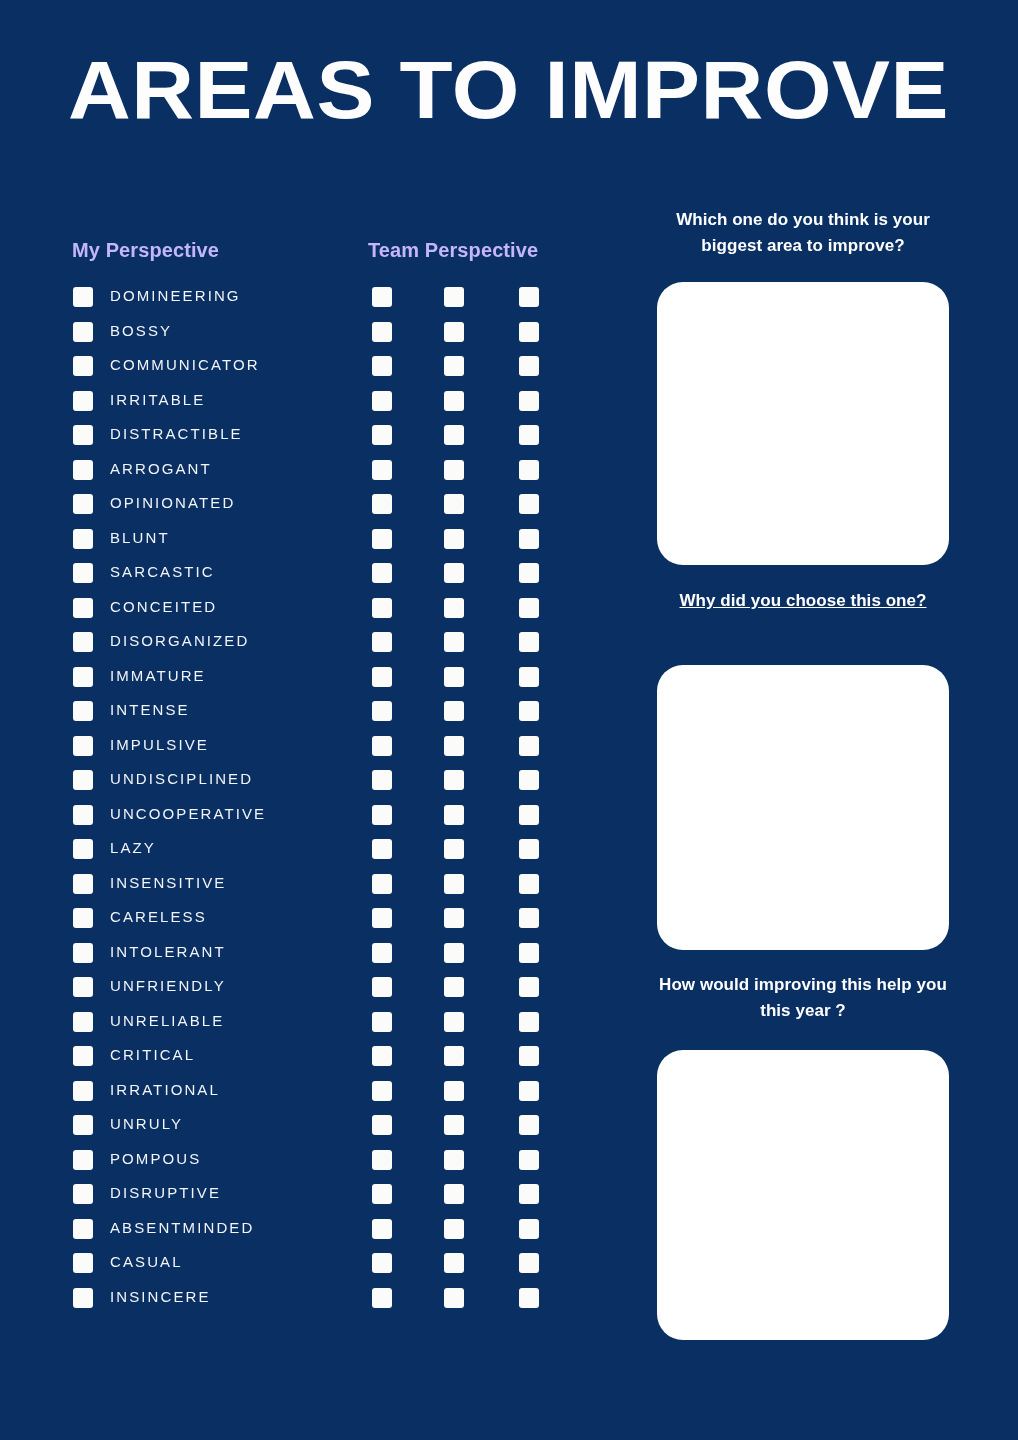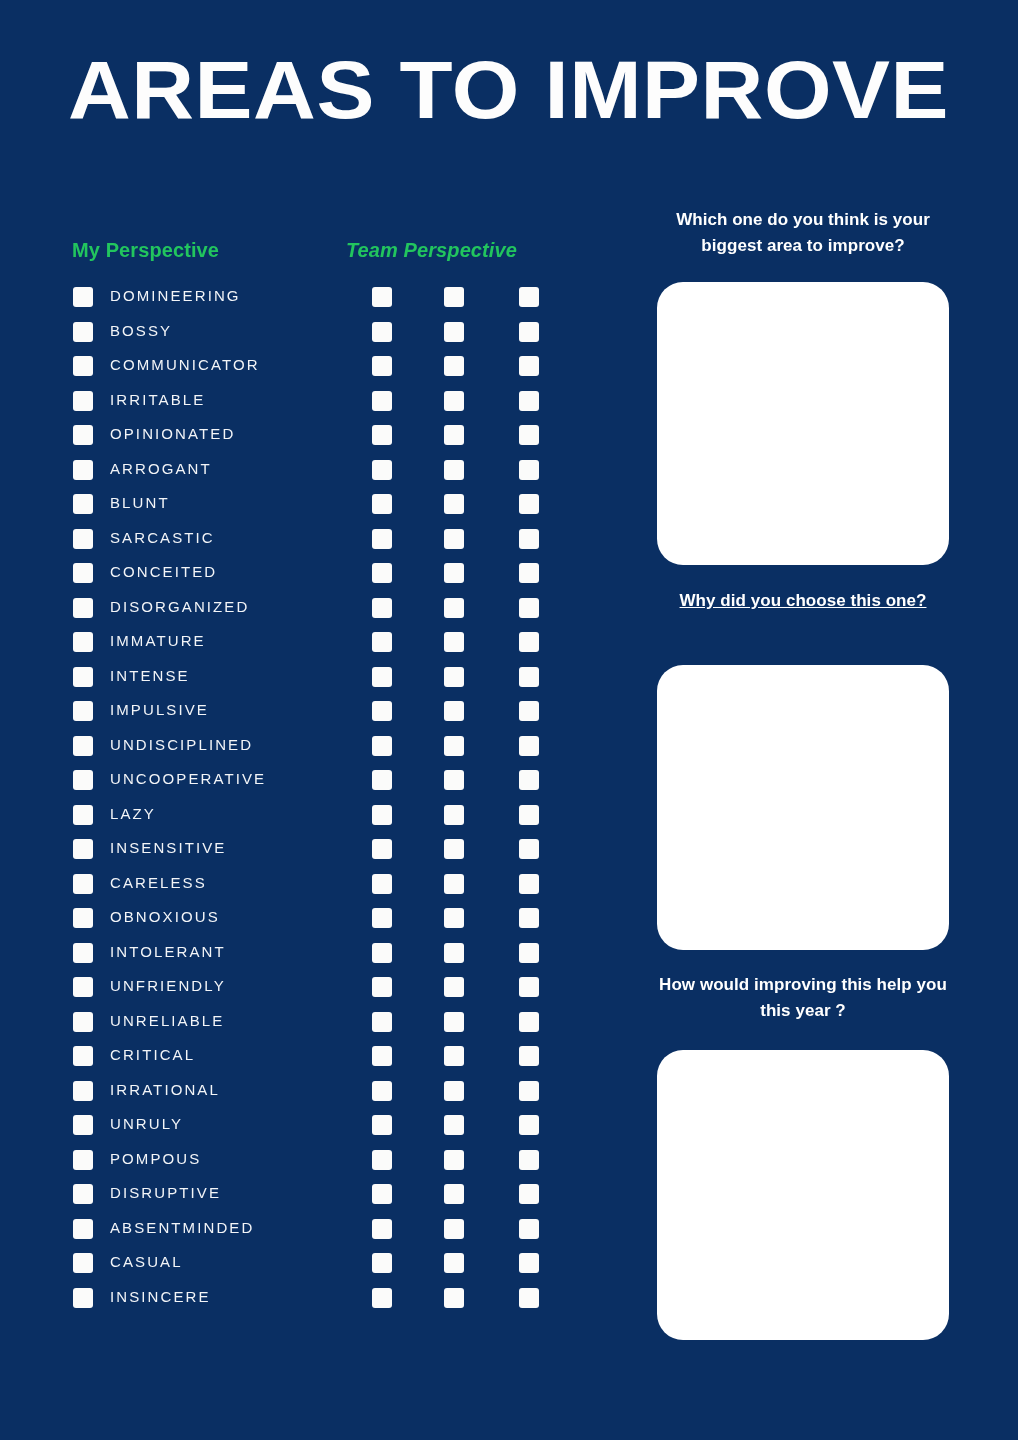--- a/index.html
+++ b/index.html
@@ -45,7 +45,7 @@
 
   .col-header {
     position: absolute;
-    color: #22c55e;
+    color: #c4b5fd;
     font-size: 20px;
     font-weight: bold;
     letter-spacing: 0.1px;

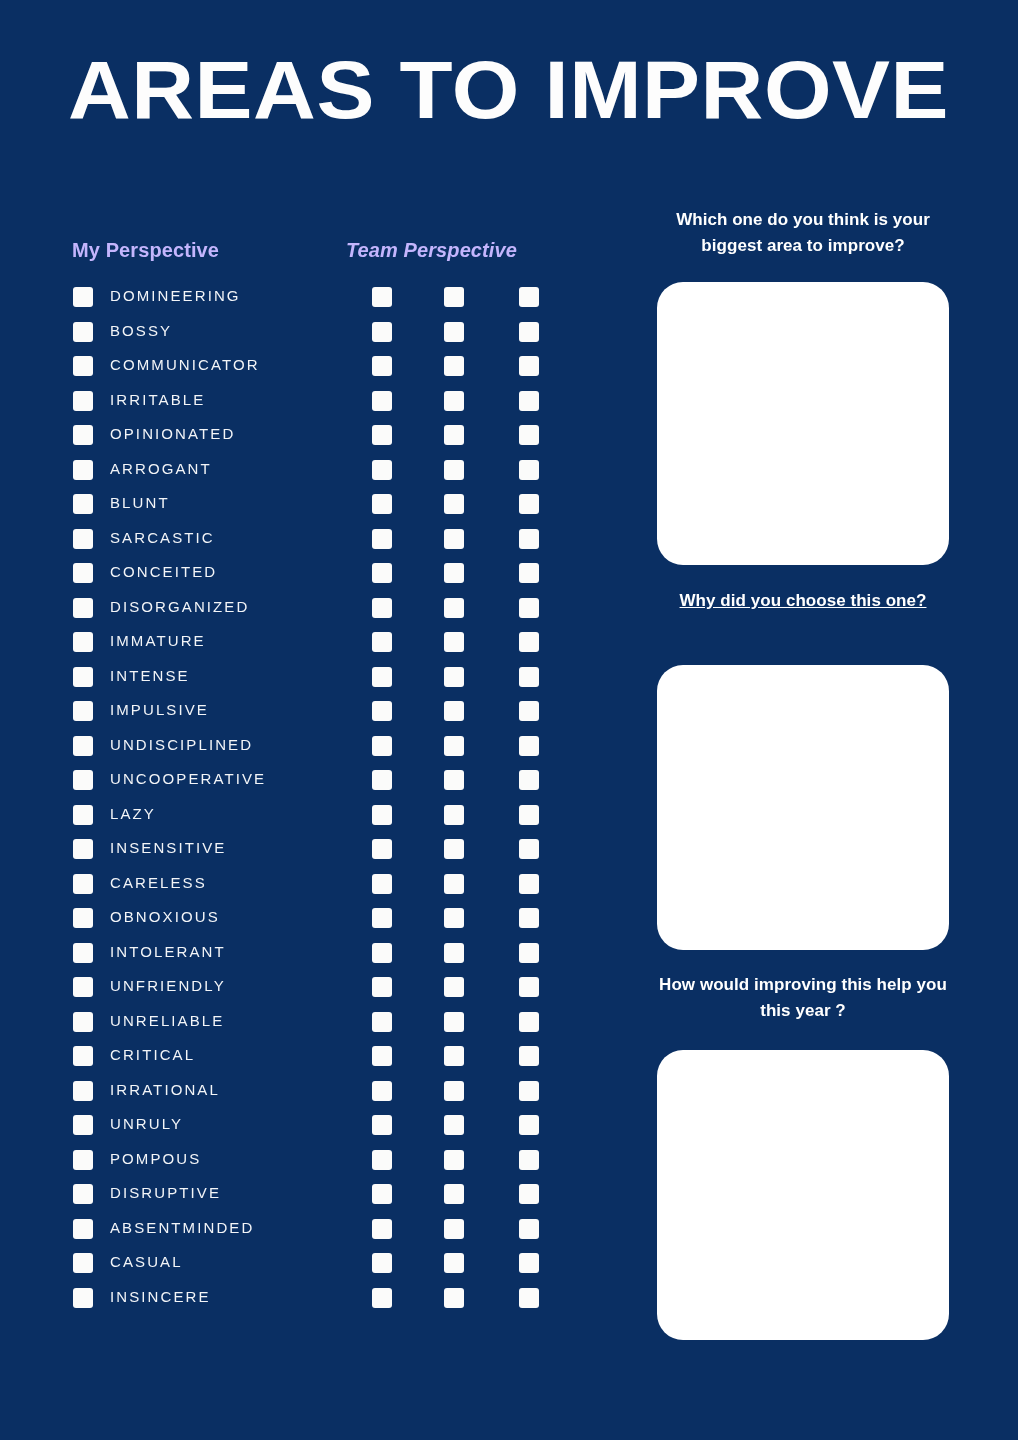--- a/index.html
+++ b/index.html
@@ -52,7 +52,7 @@
     white-space: nowrap;
   }
   .col-header.mine { left: 72px;  top: 239px; }
-  .col-header.team { left: 346px; top: 239px; font-style: italic; }
+  .col-header.team { left: 368px; top: 239px; }
 
   .checkbox {
     width: 20px;

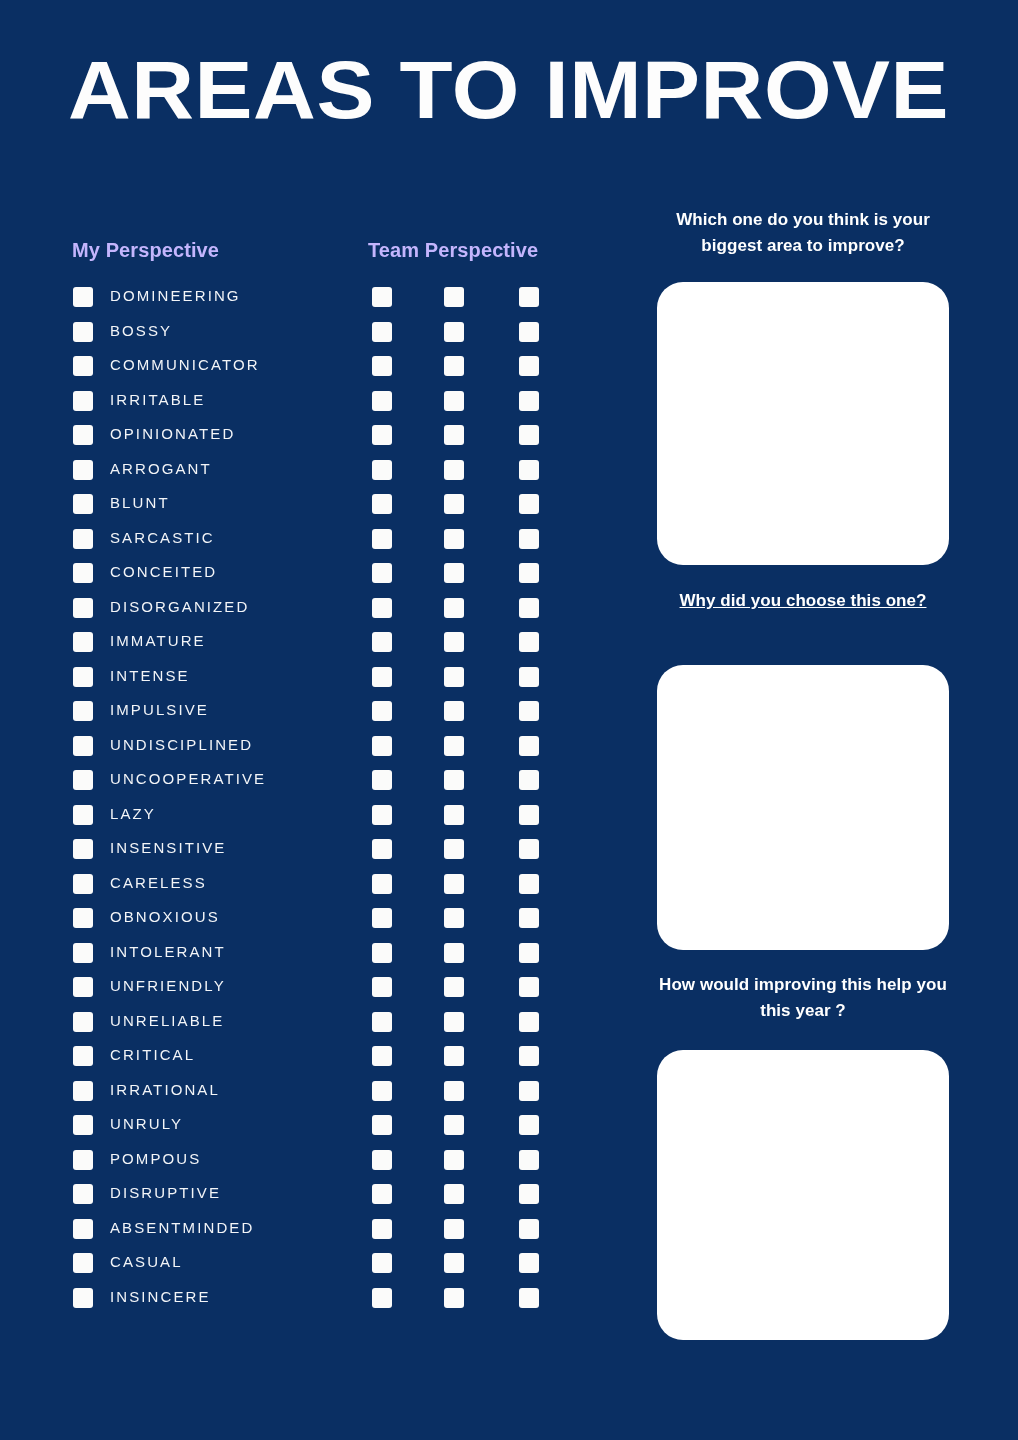--- a/index.html
+++ b/index.html
@@ -179,6 +179,13 @@
       </div>
       <div class="row">
         <div class="checkbox my-box"></div>
+        <div class="row-label">DISTRACTIBLE</div>
+        <div class="checkbox team-box t1"></div>
+        <div class="checkbox team-box t2"></div>
+        <div class="checkbox team-box t3"></div>
+      </div>
+      <div class="row">
+        <div class="checkbox my-box"></div>
         <div class="row-label">OPINIONATED</div>
         <div class="checkbox team-box t1"></div>
         <div class="checkbox team-box t2"></div>

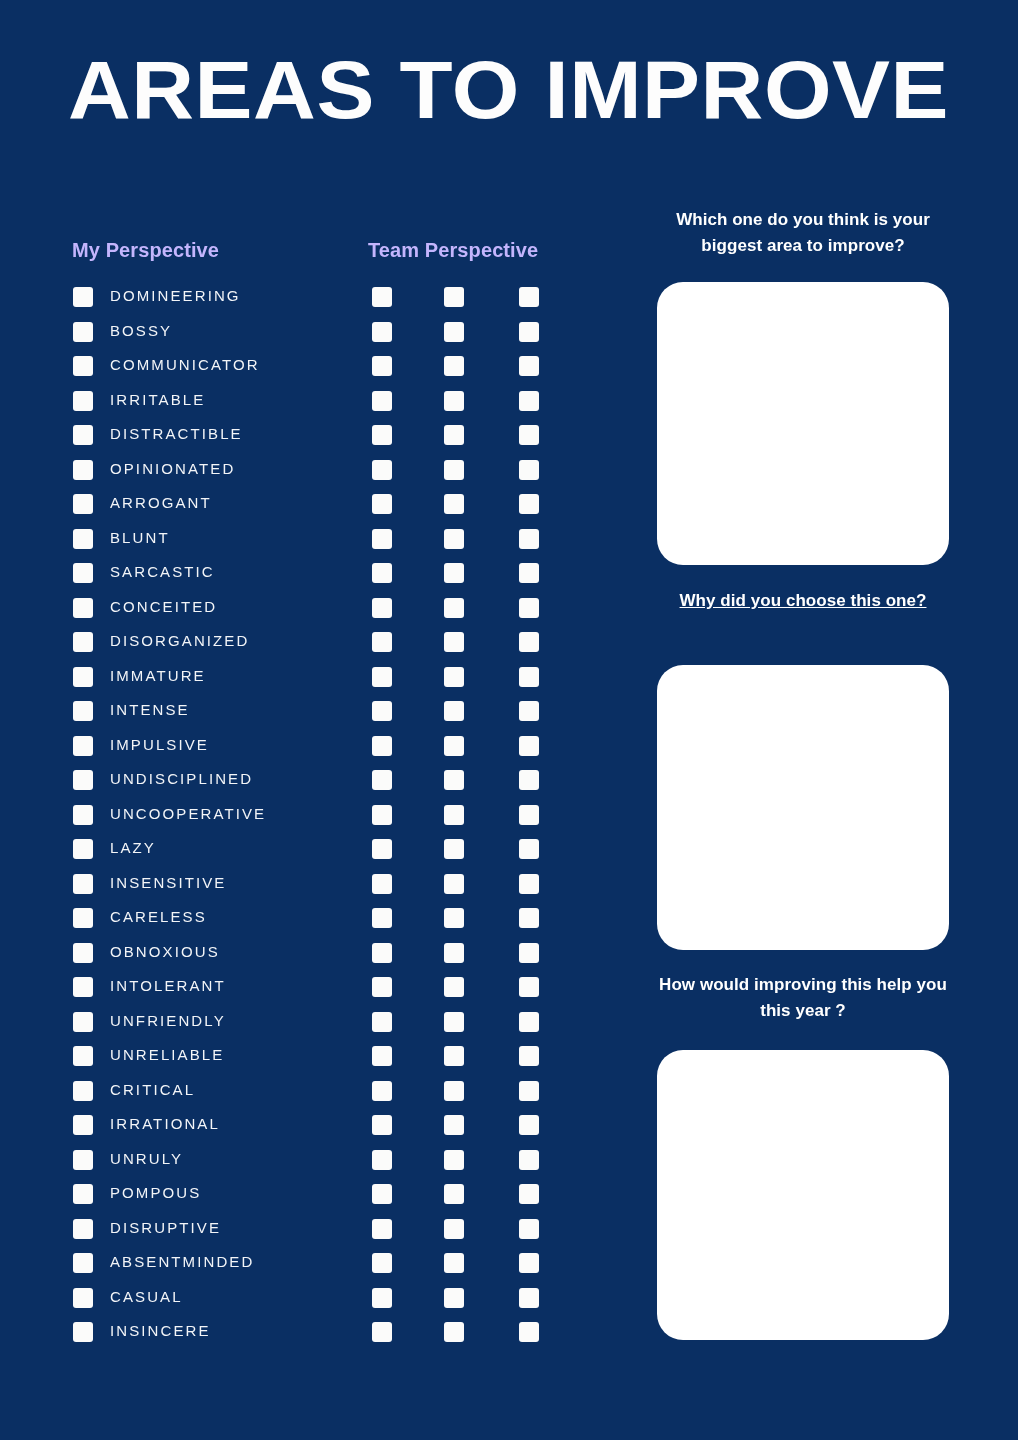--- a/index.html
+++ b/index.html
@@ -186,14 +186,14 @@
       </div>
       <div class="row">
         <div class="checkbox my-box"></div>
+        <div class="row-label">ARROGANT</div>
+        <div class="checkbox team-box t1"></div>
+        <div class="checkbox team-box t2"></div>
+        <div class="checkbox team-box t3"></div>
+      </div>
+      <div class="row">
+        <div class="checkbox my-box"></div>
         <div class="row-label">OPINIONATED</div>
-        <div class="checkbox team-box t1"></div>
-        <div class="checkbox team-box t2"></div>
-        <div class="checkbox team-box t3"></div>
-      </div>
-      <div class="row">
-        <div class="checkbox my-box"></div>
-        <div class="row-label">ARROGANT</div>
         <div class="checkbox team-box t1"></div>
         <div class="checkbox team-box t2"></div>
         <div class="checkbox team-box t3"></div>

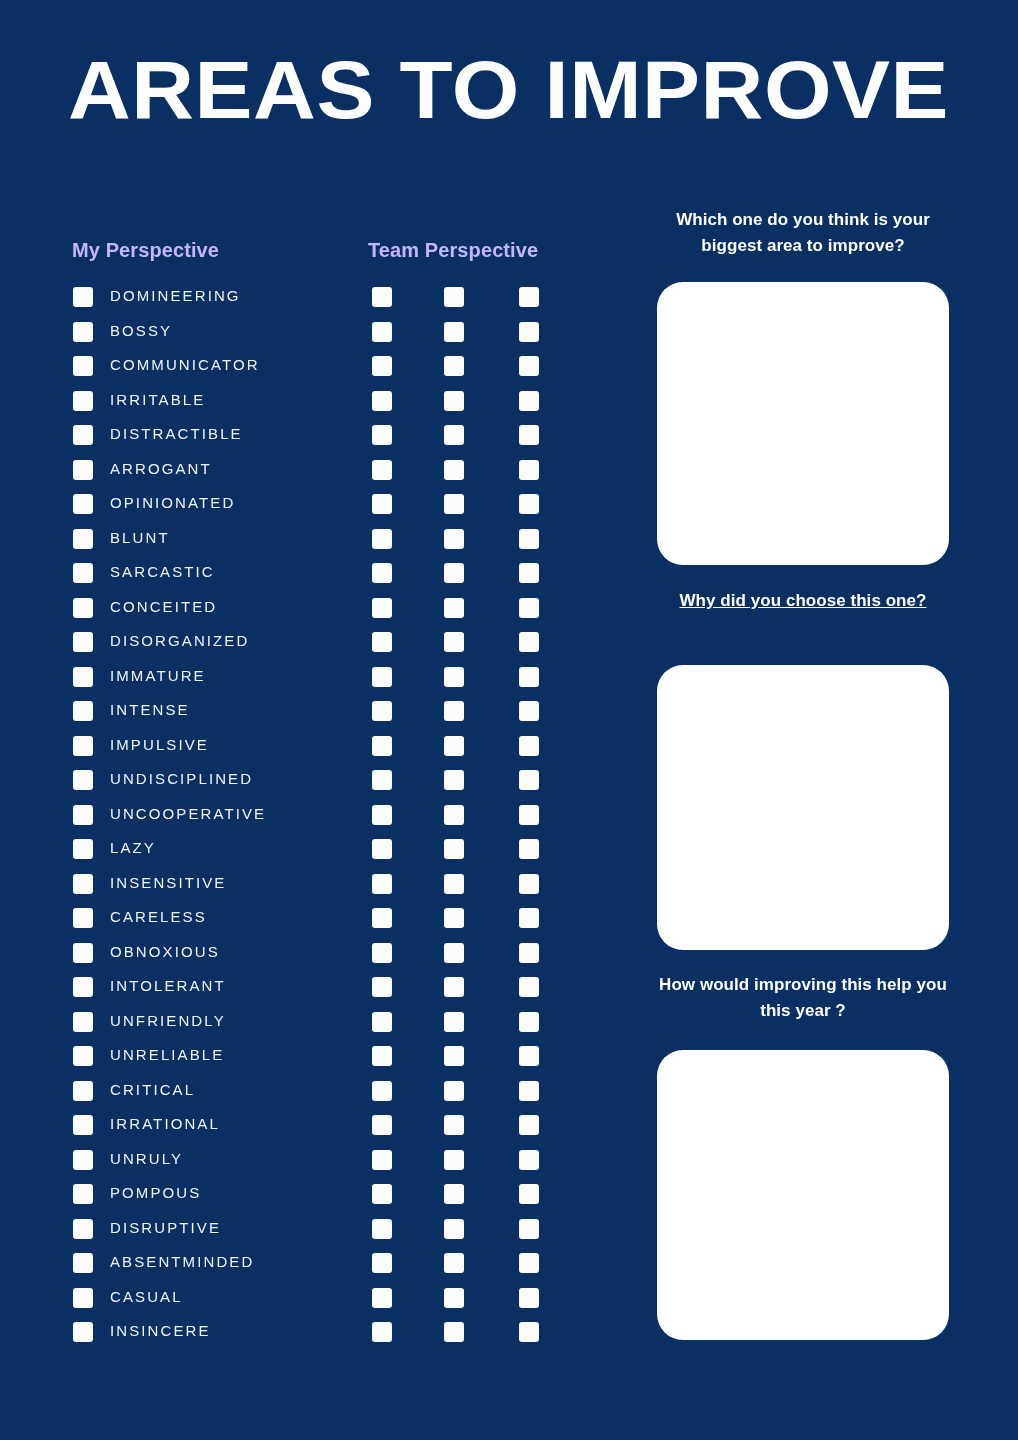--- a/index.html
+++ b/index.html
@@ -284,13 +284,6 @@
       </div>
       <div class="row">
         <div class="checkbox my-box"></div>
-        <div class="row-label">OBNOXIOUS</div>
-        <div class="checkbox team-box t1"></div>
-        <div class="checkbox team-box t2"></div>
-        <div class="checkbox team-box t3"></div>
-      </div>
-      <div class="row">
-        <div class="checkbox my-box"></div>
         <div class="row-label">INTOLERANT</div>
         <div class="checkbox team-box t1"></div>
         <div class="checkbox team-box t2"></div>

